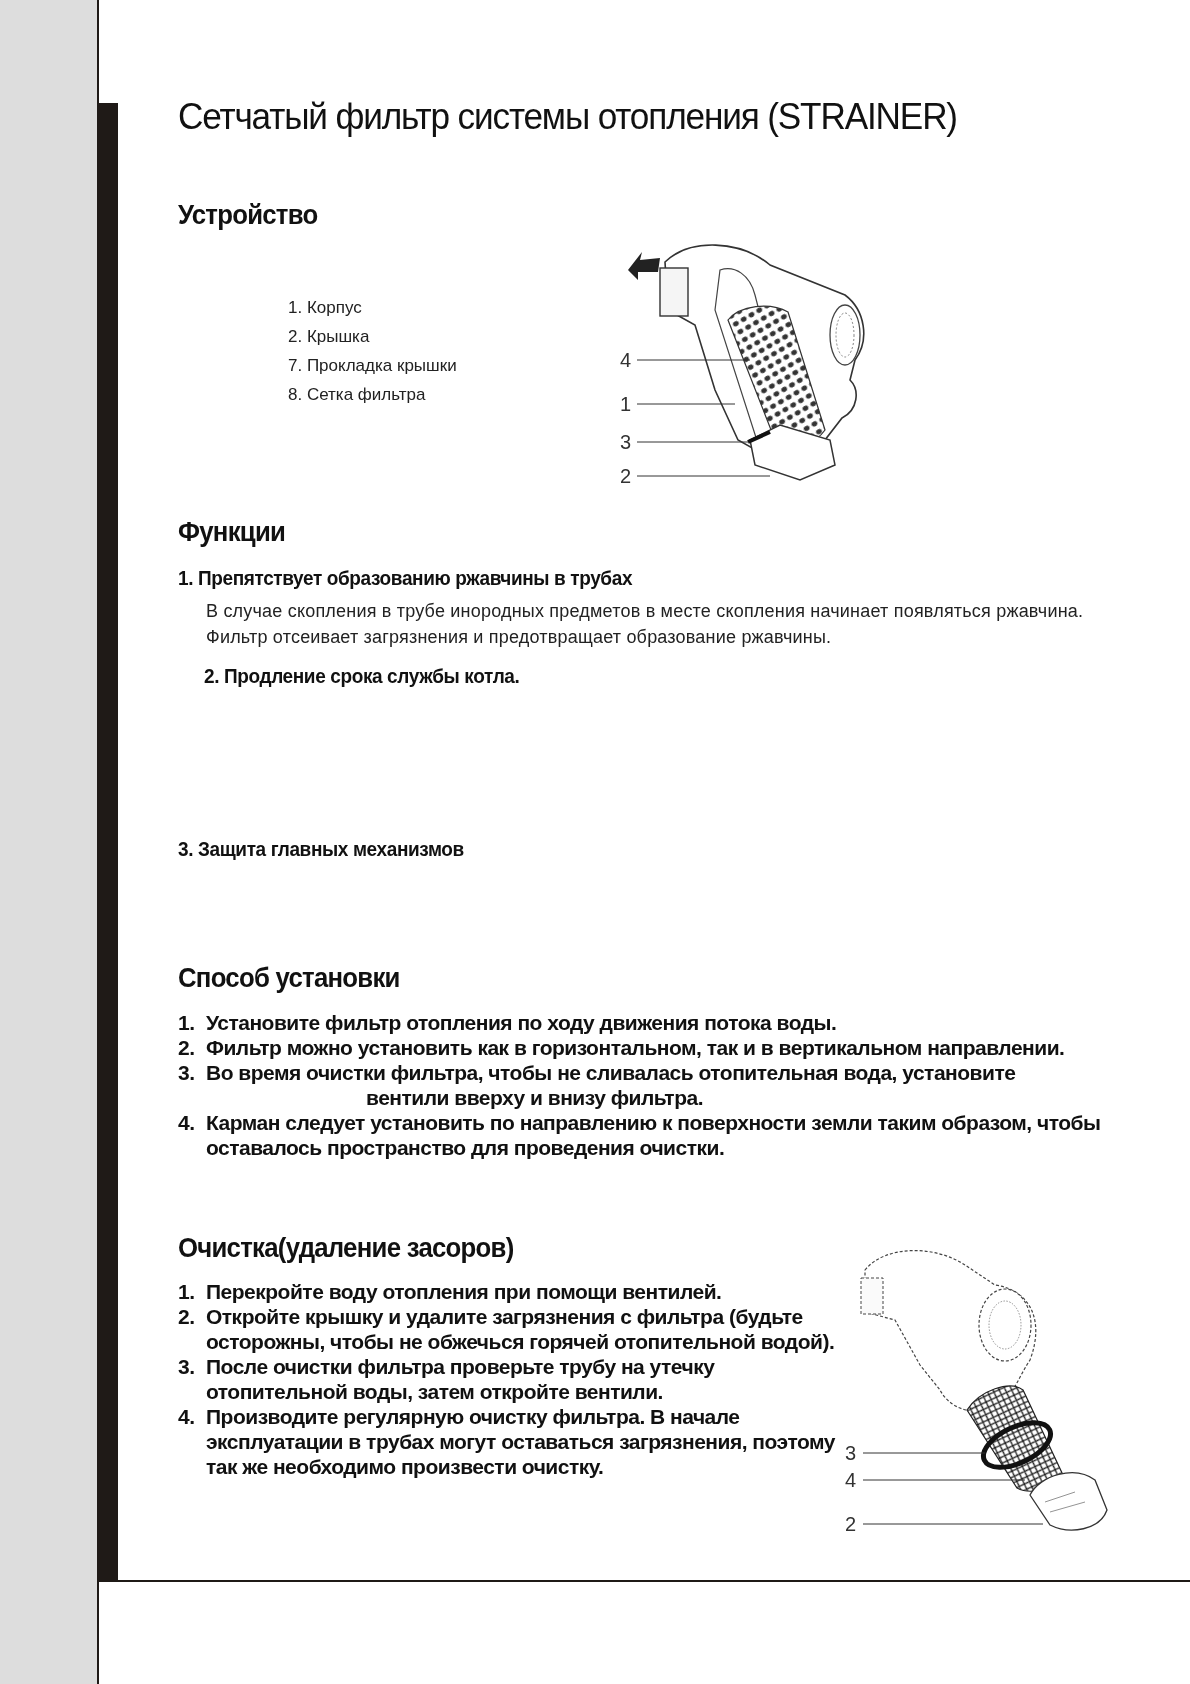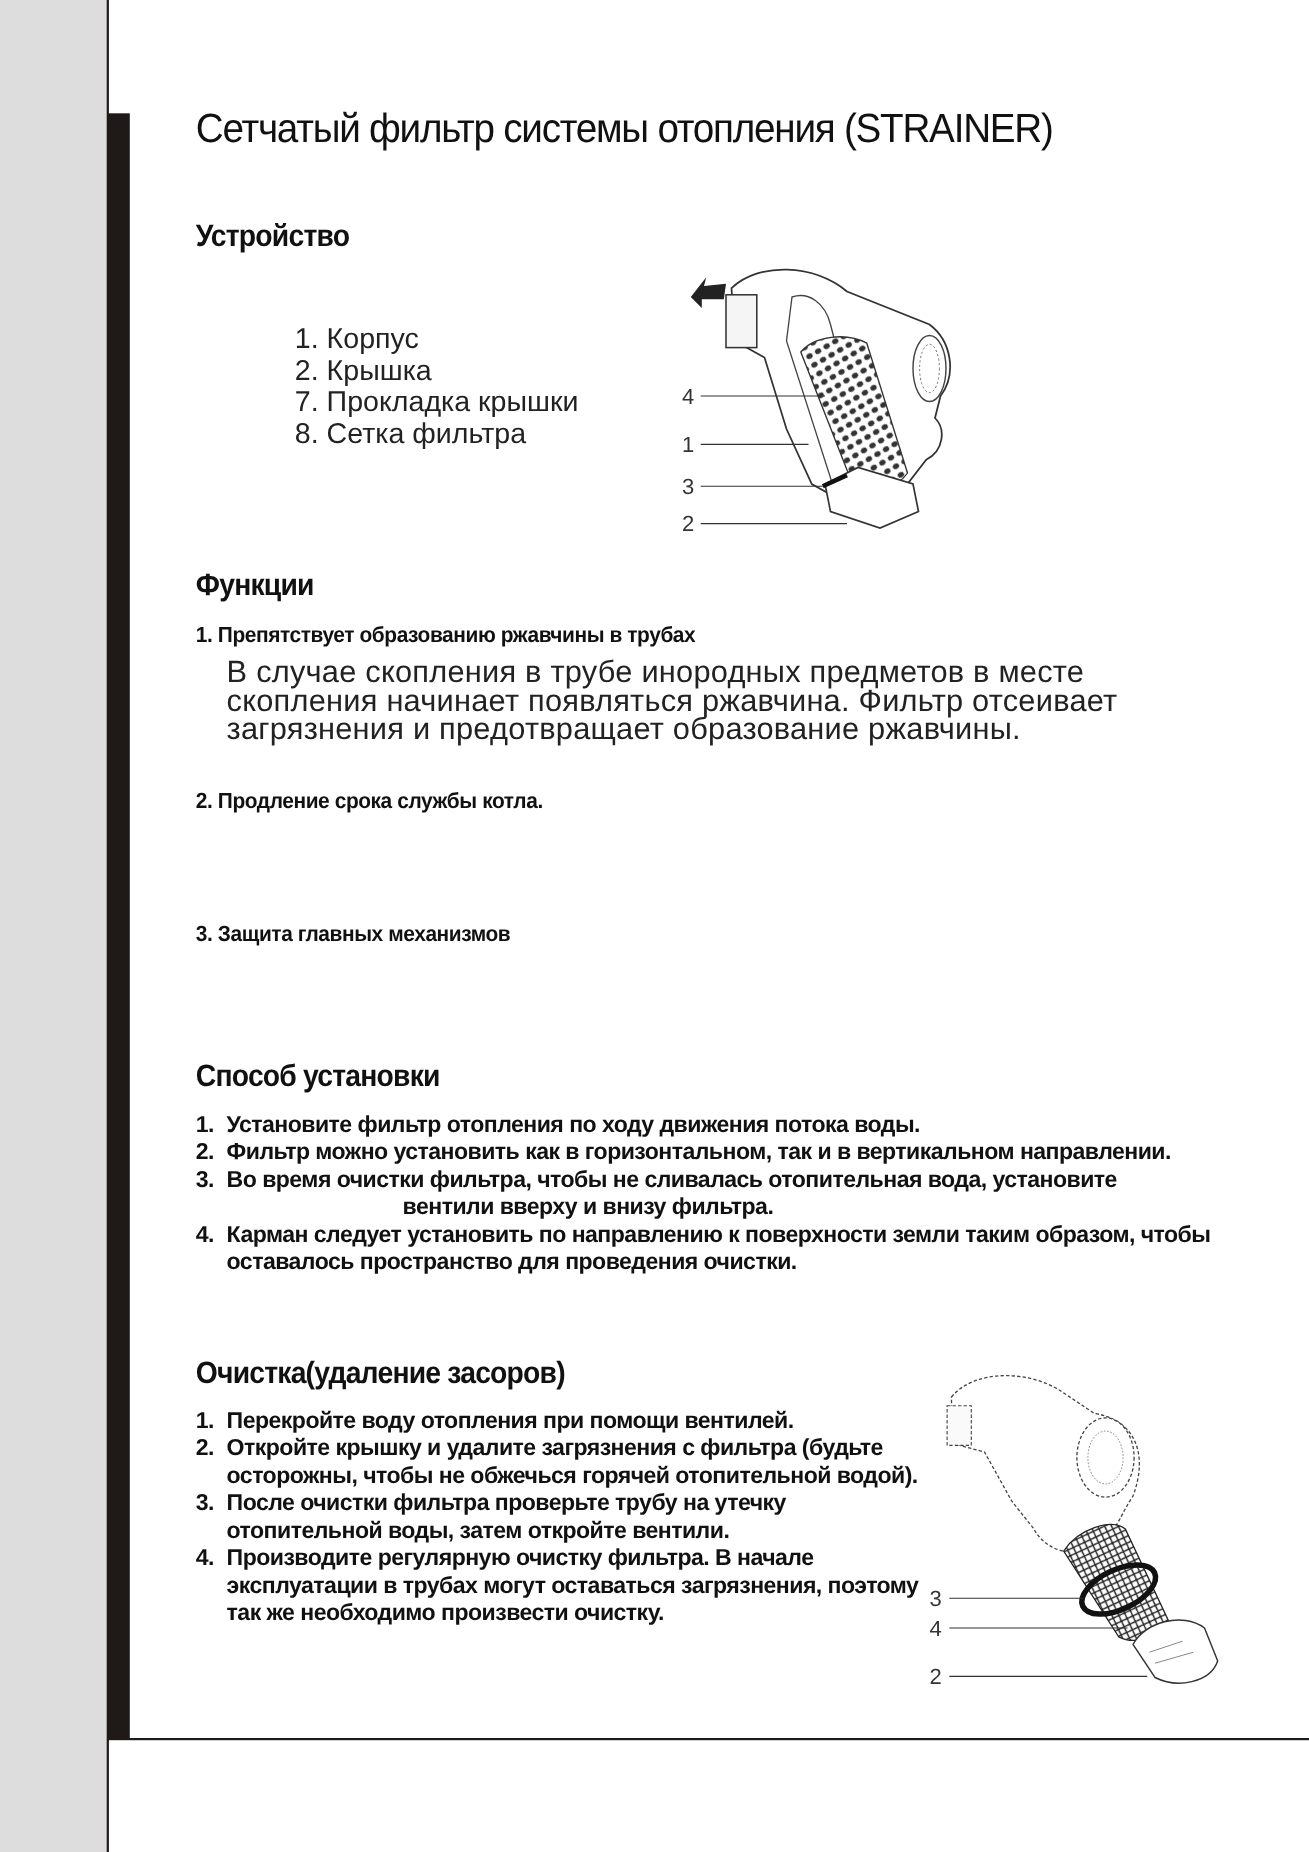--- a/index.html
+++ b/index.html
@@ -27,8 +27,8 @@
   .h-install { left: 178px; top: 962px; }
   .h-cleaning { left: 178px; top: 1232px; }
 
-  .parts-list { position: absolute; left: 268px; top: 293px; margin: 0; padding: 0; list-style: none;
-    font-size: 26px; line-height: 29px; color: #222; }
+  .parts-list { position: absolute; left: 288px; top: 293px; margin: 0; padding: 0; list-style: none;
+    font-size: 17px; line-height: 29px; color: #222; }
 
   .func { position: absolute; left: 178px; width: 940px; }
   .func-title { font-size: 20px; font-weight: bold; margin: 0; letter-spacing: -0.4px; transform: scaleX(0.95); transform-origin: left top; white-space: nowrap; }

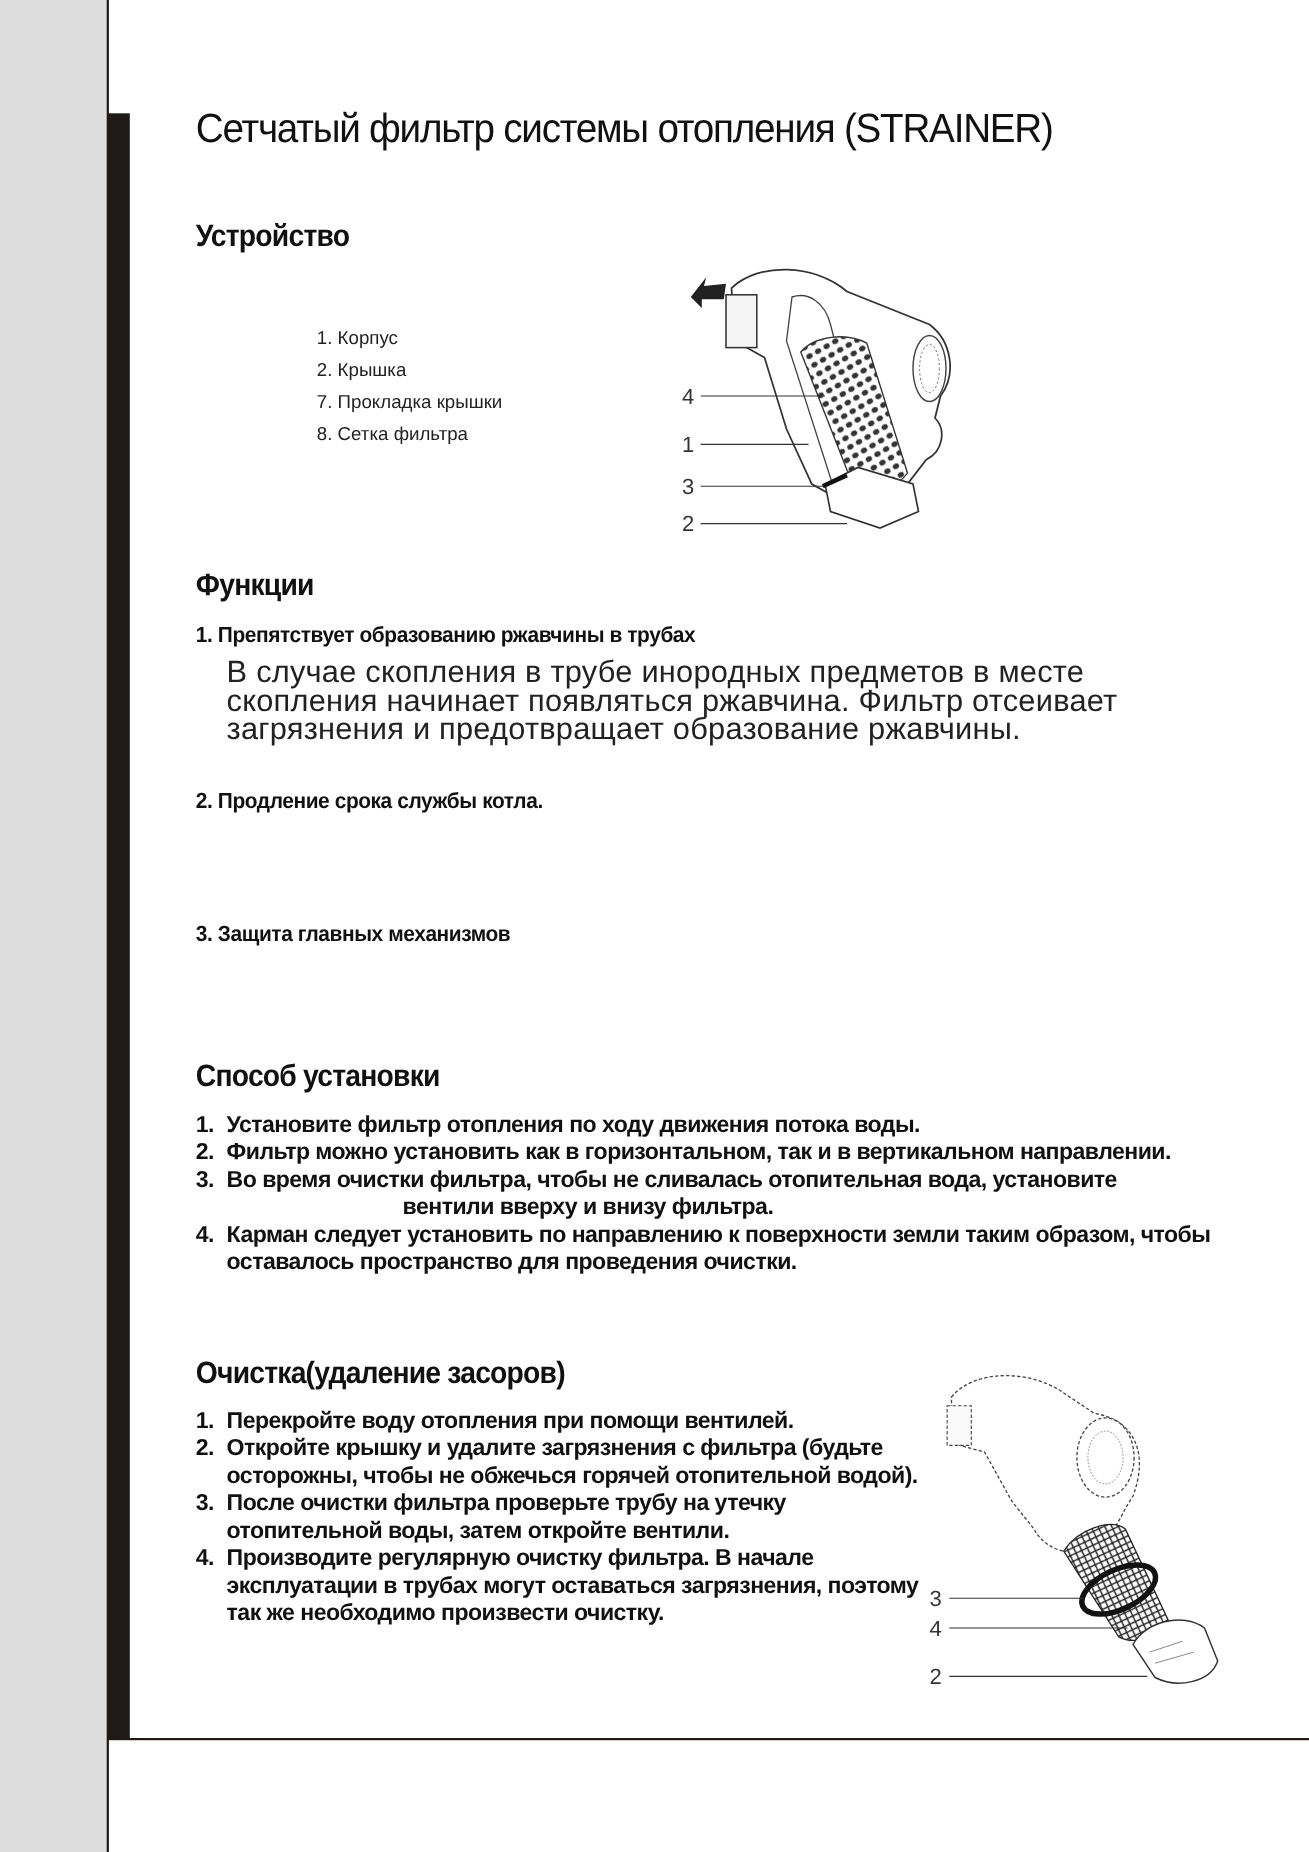--- a/index.html
+++ b/index.html
@@ -32,7 +32,7 @@
 
   .func { position: absolute; left: 178px; width: 940px; }
   .func-title { font-size: 20px; font-weight: bold; margin: 0; letter-spacing: -0.4px; transform: scaleX(0.95); transform-origin: left top; white-space: nowrap; }
-  .func-body { font-size: 28px; line-height: 26px; color: #222; margin: 8px 0 0 28px; letter-spacing: 0.2px; }
+  .func-body { font-size: 18px; line-height: 26px; color: #222; margin: 8px 0 0 28px; letter-spacing: 0.2px; }
   .f1 { top: 567px; }
   .f2 { top: 718px; }
   .f3 { top: 838px; }

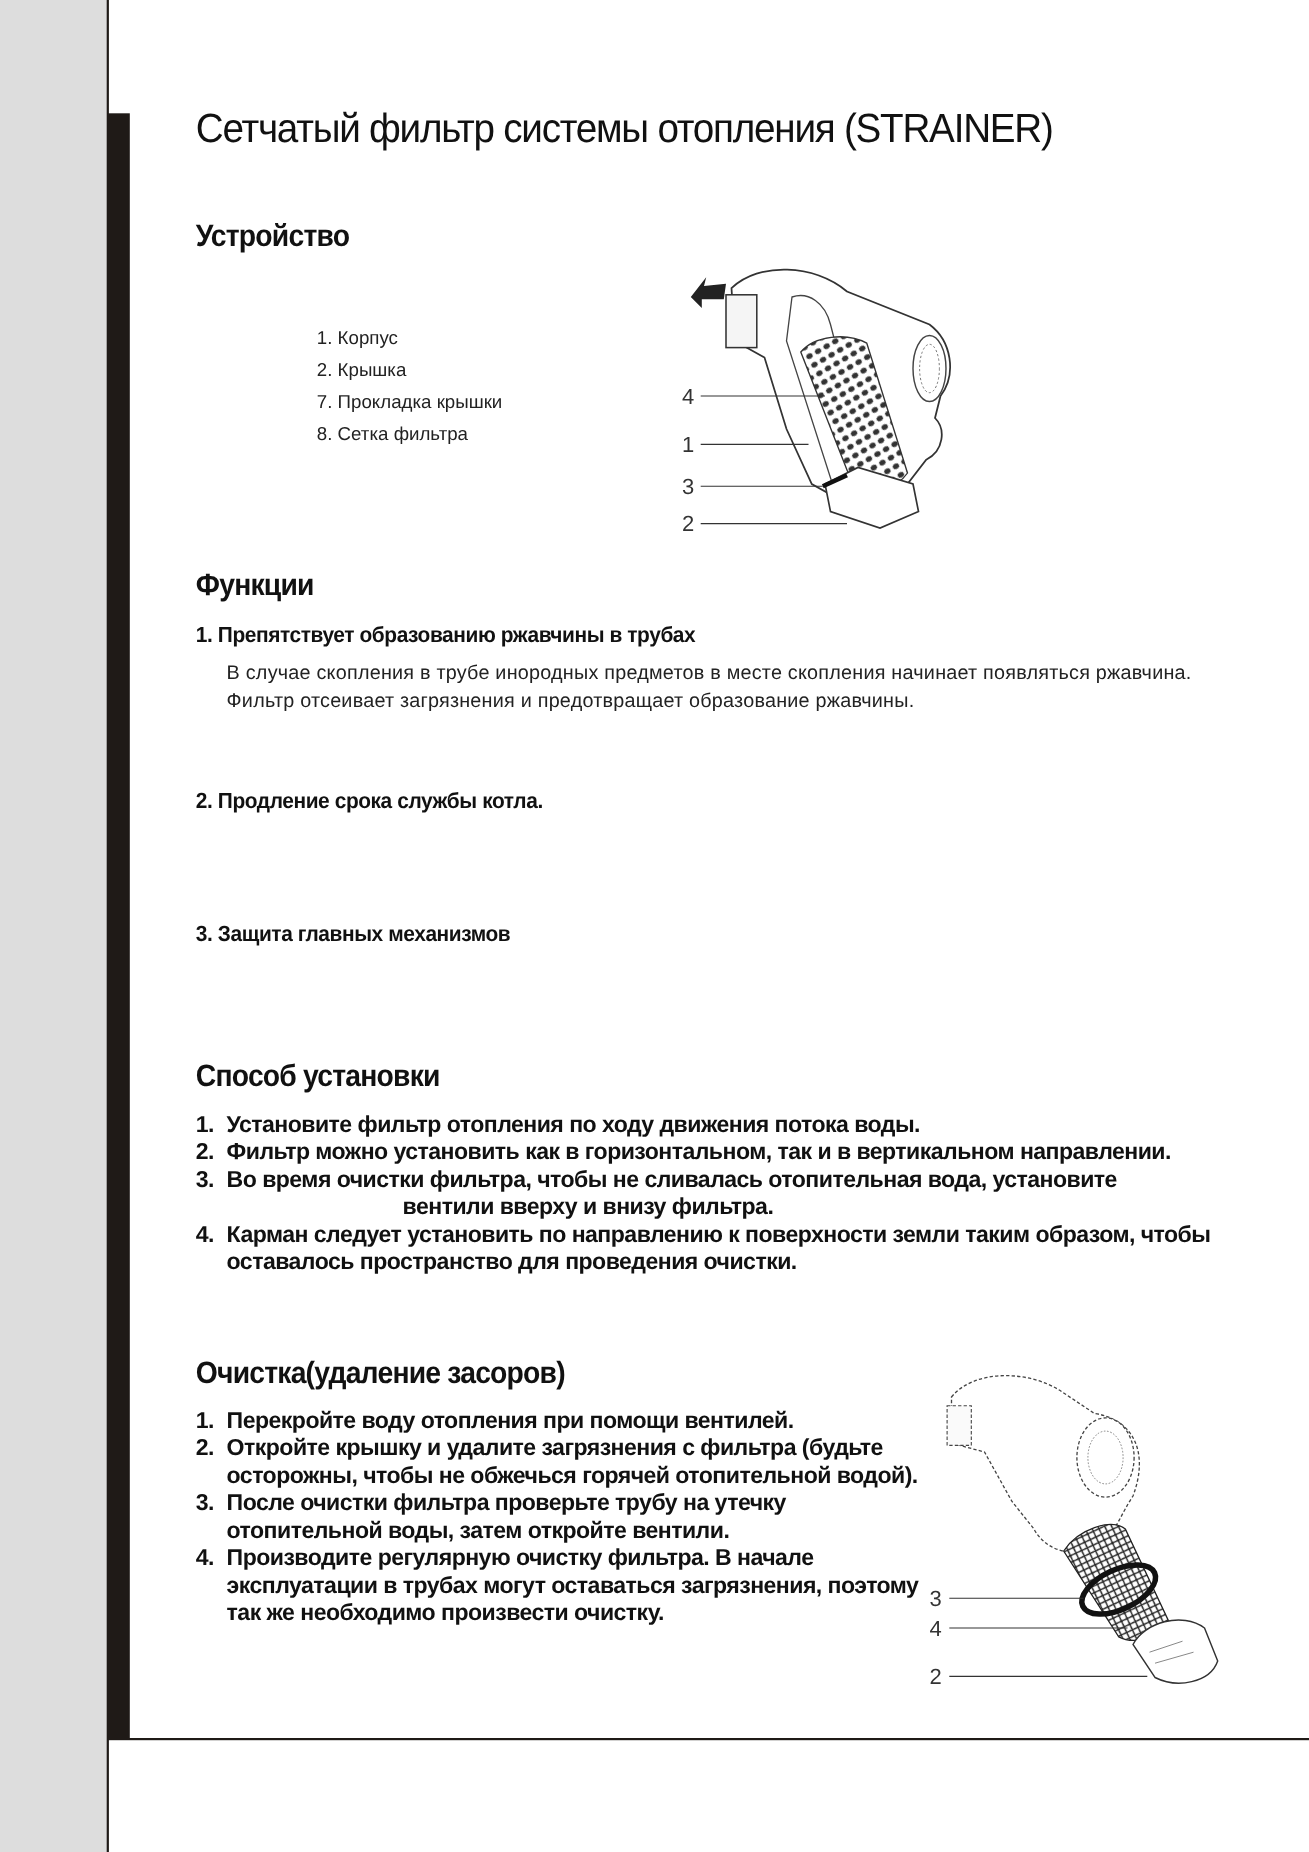--- a/index.html
+++ b/index.html
@@ -34,7 +34,7 @@
   .func-title { font-size: 20px; font-weight: bold; margin: 0; letter-spacing: -0.4px; transform: scaleX(0.95); transform-origin: left top; white-space: nowrap; }
   .func-body { font-size: 18px; line-height: 26px; color: #222; margin: 8px 0 0 28px; letter-spacing: 0.2px; }
   .f1 { top: 567px; }
-  .f2 { top: 718px; }
+  .f2 { top: 665px; margin-left: 26px; }
   .f3 { top: 838px; }
 
   .steps { position: absolute; left: 178px; margin: 0; padding: 0; list-style: none;

